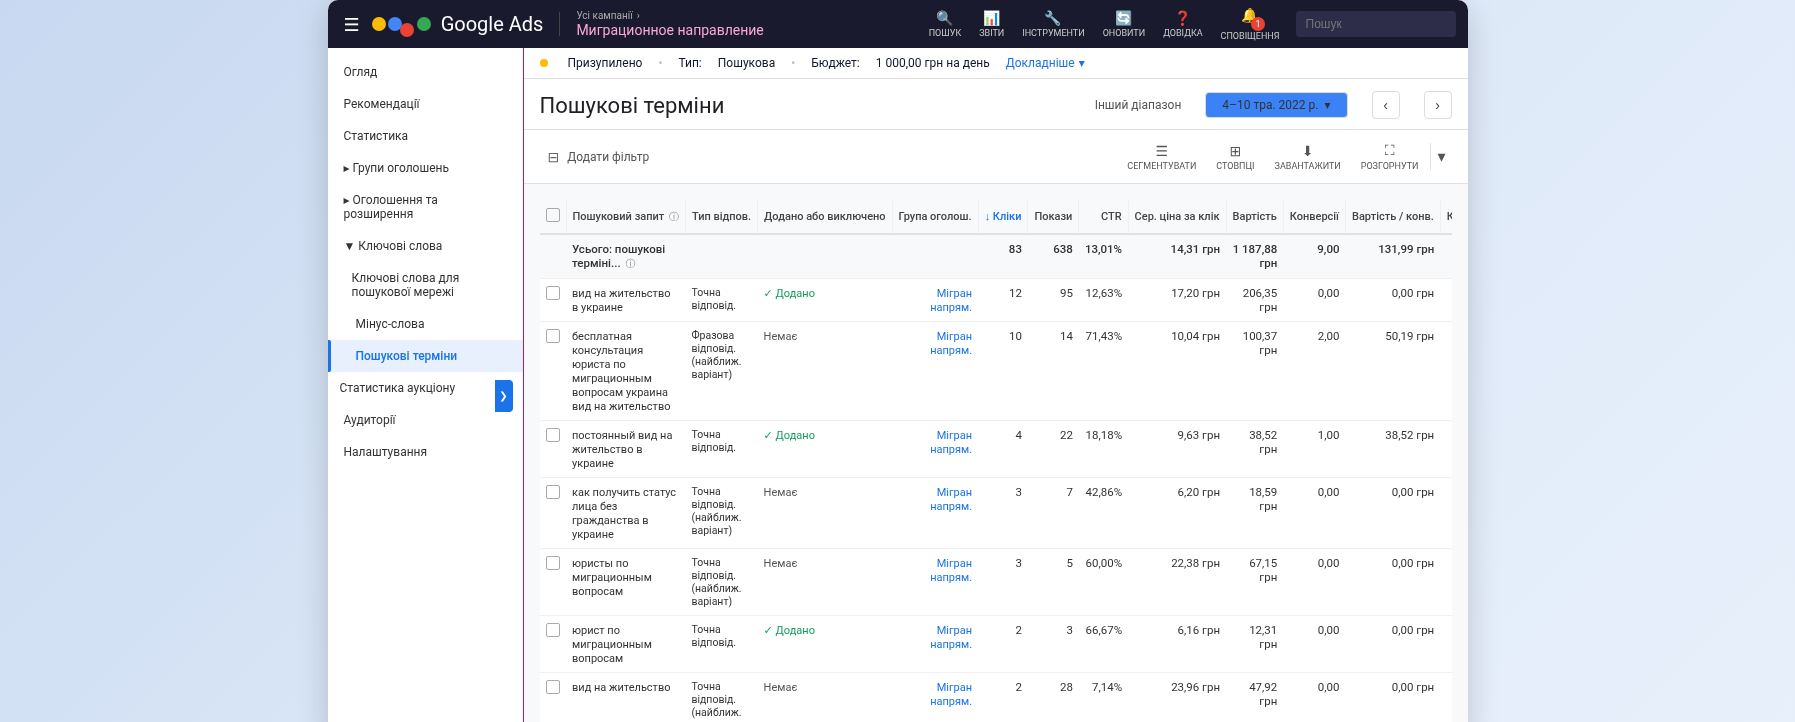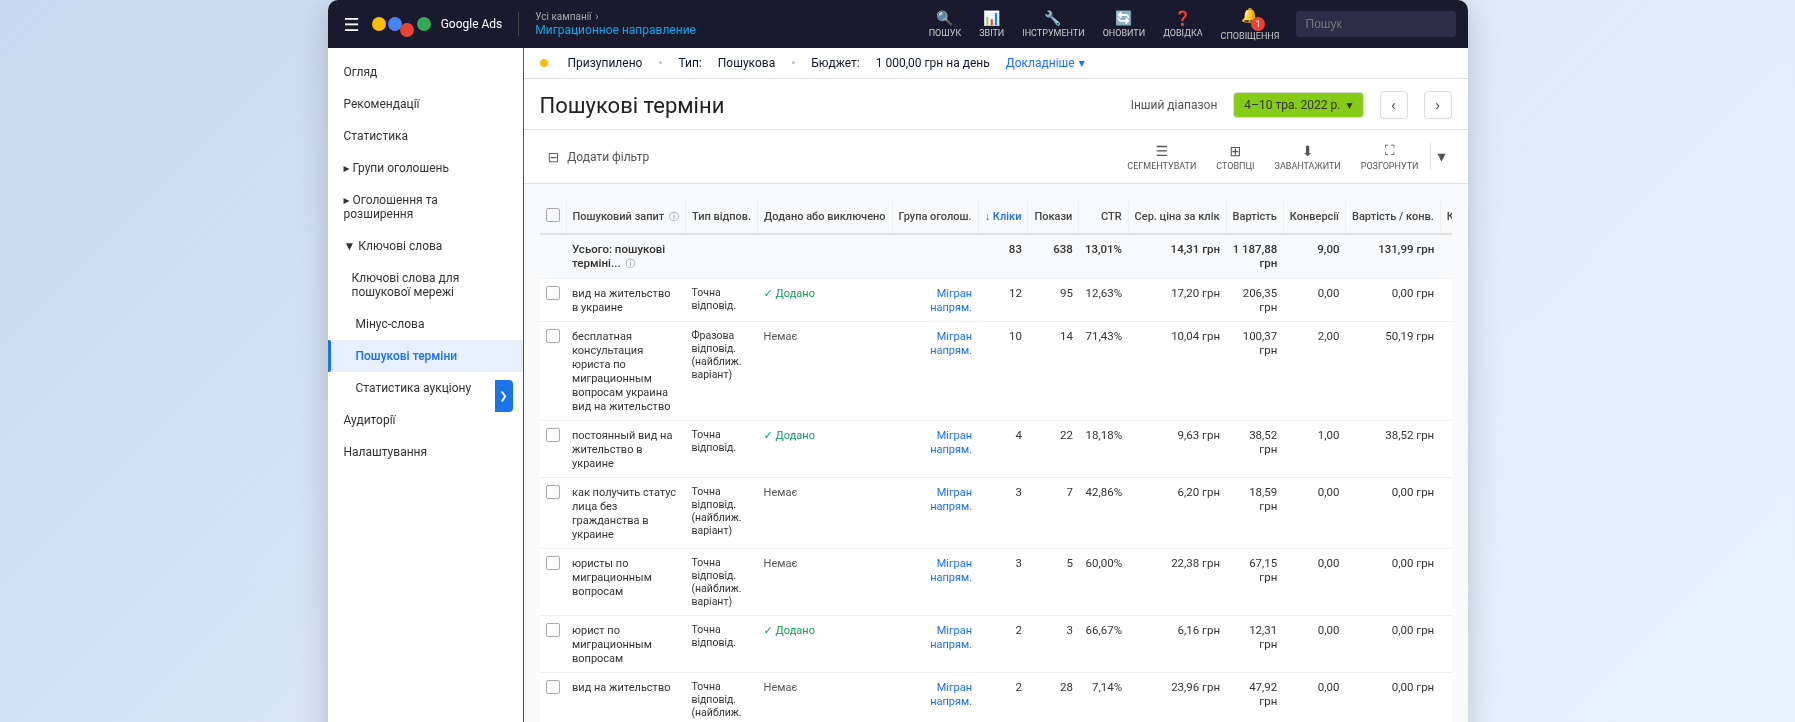--- a/index.html
+++ b/index.html
@@ -60,7 +60,7 @@
     .logo-circle.green { background: #34A853; }
     .topbar-brand {
       color: #fff;
-      font-size: 12px;
+      font-size: 20px;
       font-weight: 400;
       margin-left: 4px;
     }

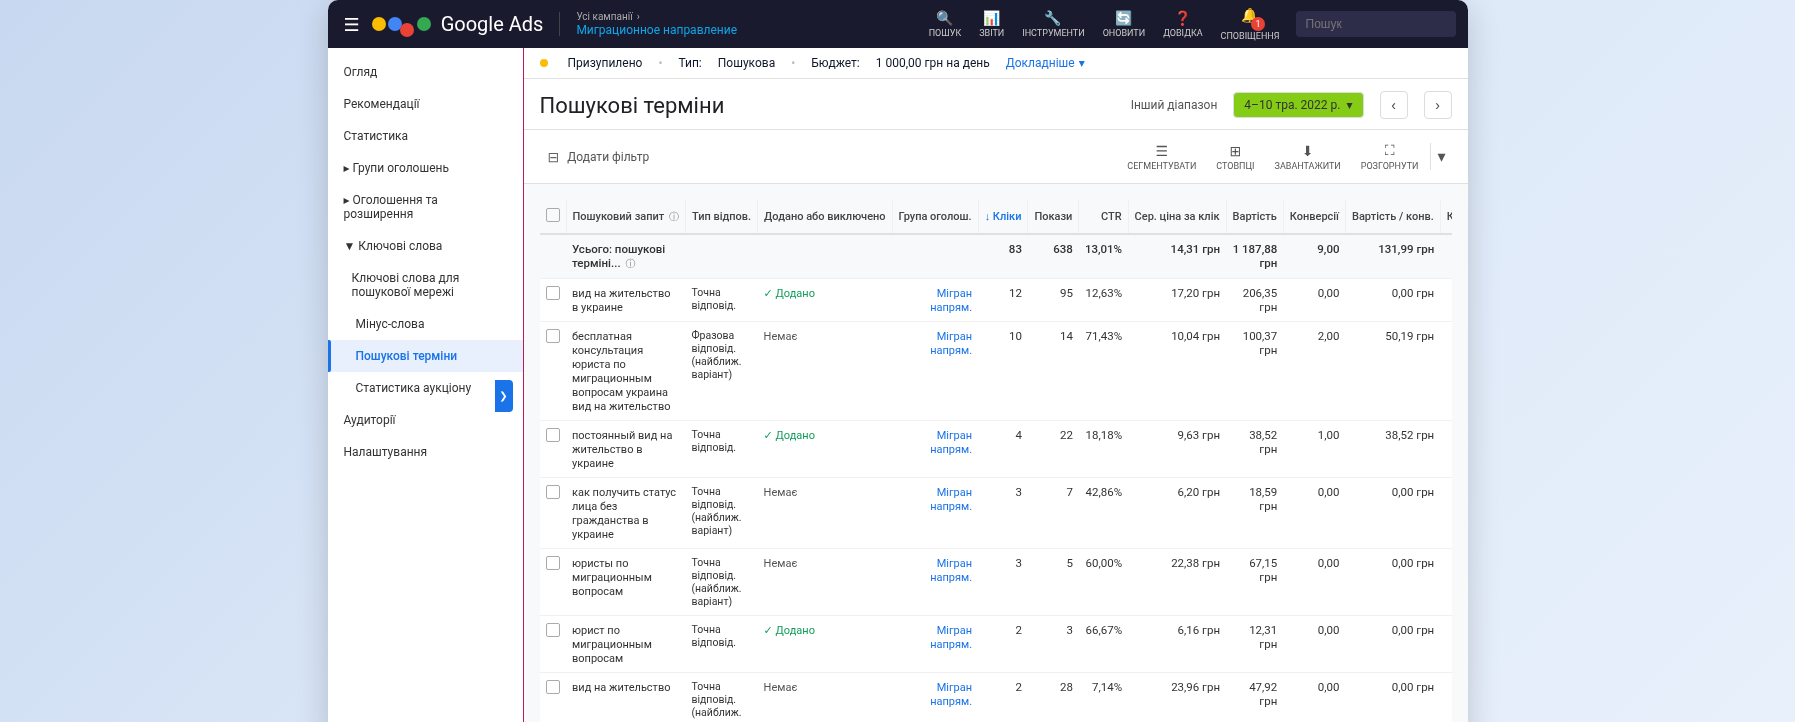--- a/index.html
+++ b/index.html
@@ -84,8 +84,8 @@
     }
     .breadcrumb-top .sep { color: #aaa; }
     .breadcrumb-bottom {
-      font-size: 12px;
-      color: #0ea5e9;
+      font-size: 14px;
+      color: #f9a8d4;
     }
     .topbar-spacer { flex: 1; }
     .topbar-actions {

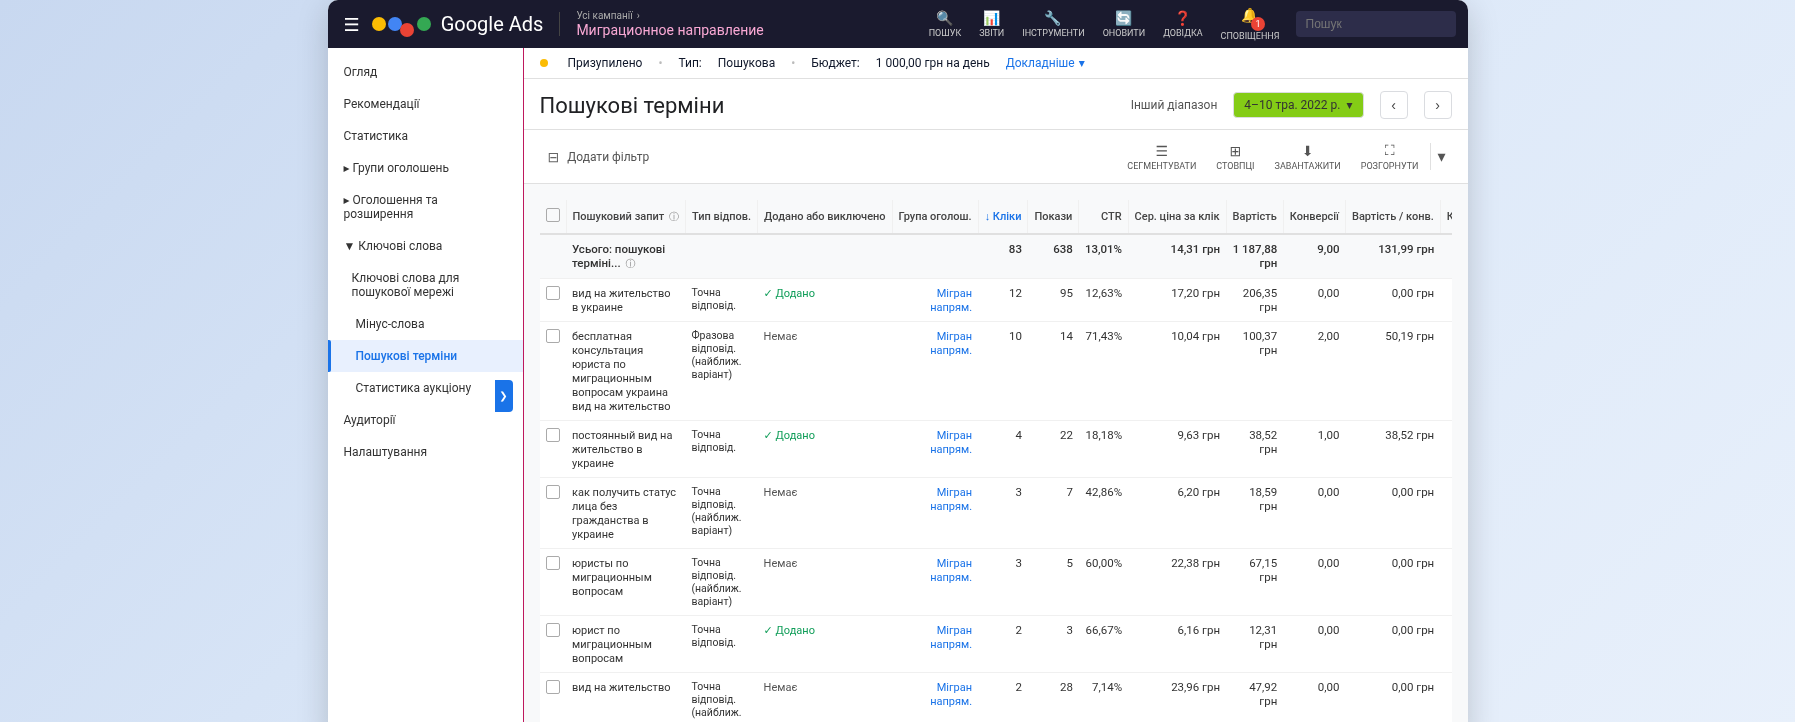--- a/index.html
+++ b/index.html
@@ -246,7 +246,7 @@
     .page-header-right {
       display: flex;
       align-items: center;
-      gap: 16px;
+      gap: 24px;
       padding-bottom: 10px;
     }
     .date-range-label {

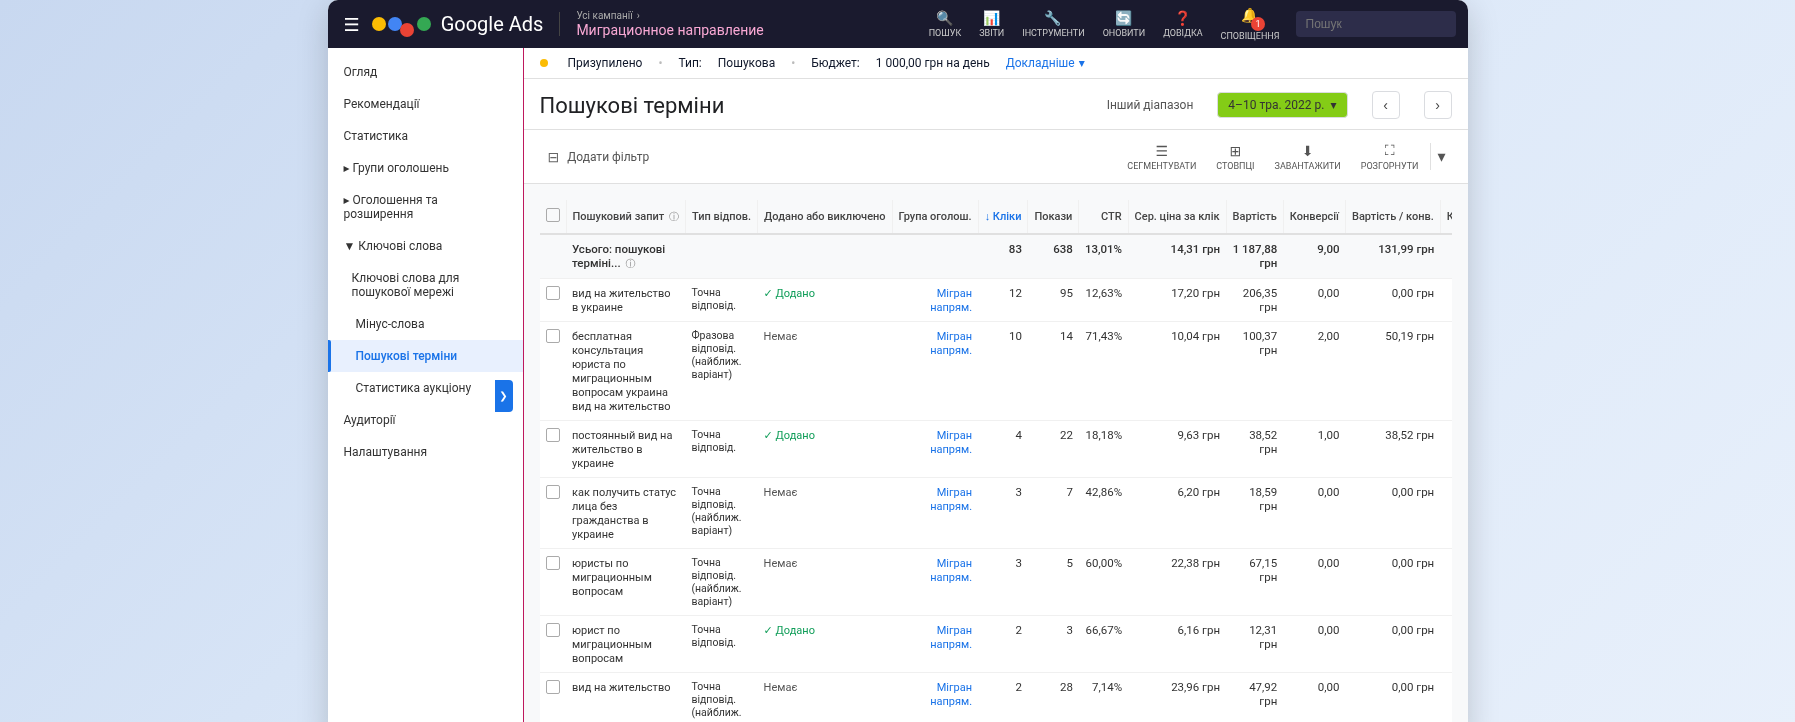--- a/index.html
+++ b/index.html
@@ -254,10 +254,10 @@
       color: #555;
     }
     .date-range-picker {
-      background: #84cc16;
+      background: #3b82f6;
       border: 1px solid #dadce0;
       border-radius: 4px;
-      padding: 5px 10px;
+      padding: 5px 16px;
       font-size: 12px;
       color: #333;
       cursor: pointer;

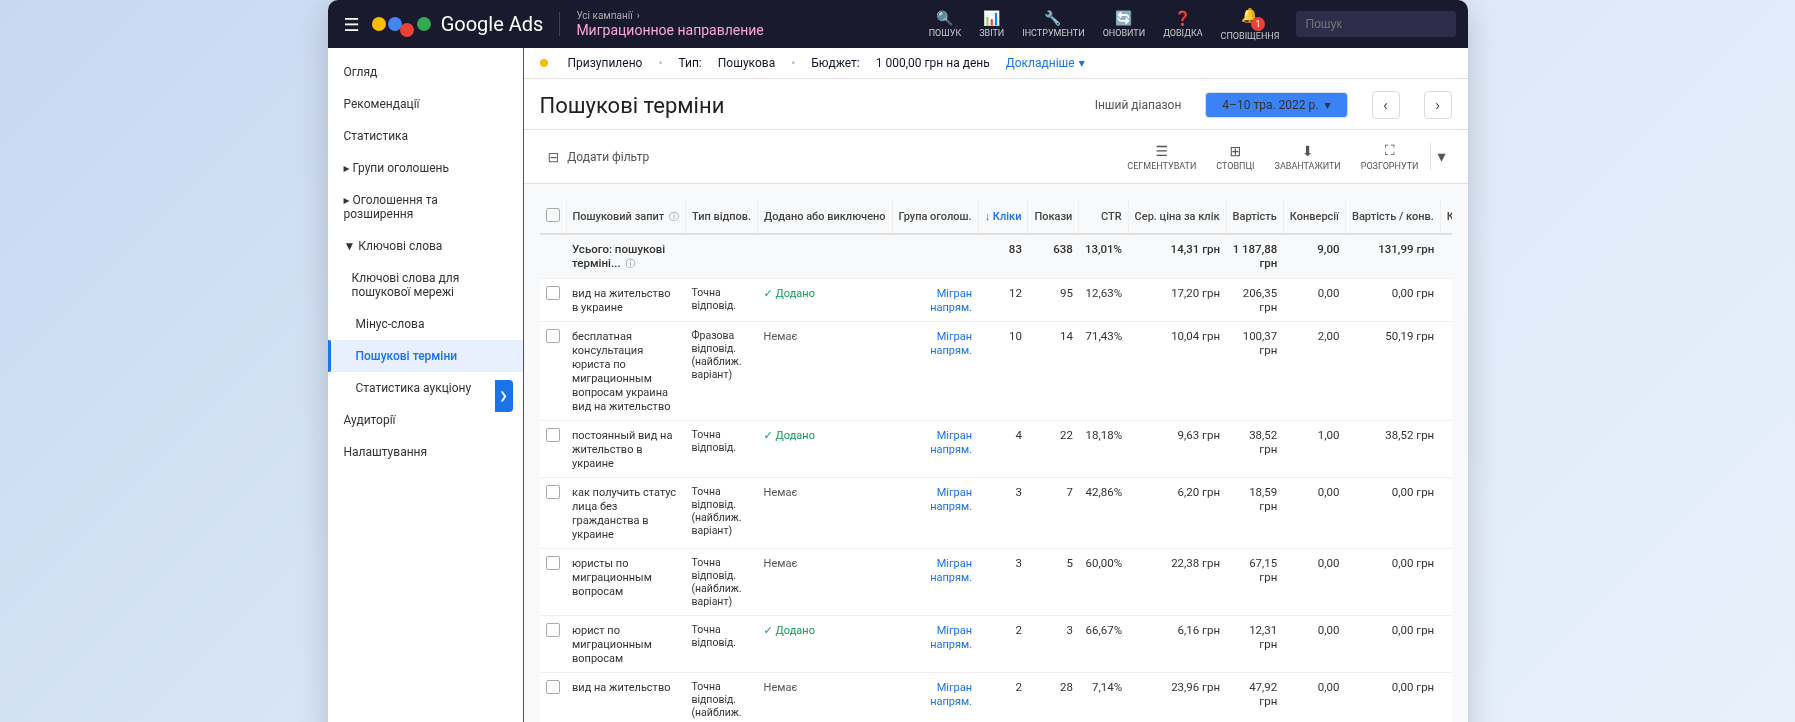--- a/index.html
+++ b/index.html
@@ -466,7 +466,7 @@
       <div class="sidebar-item active" style="padding-left:28px;">
         <span>Пошукові терміни</span>
       </div>
-      <div class="sidebar-item" style="padding-left:28px;">
+      <div class="sidebar-item" style="padding-left:12px;">
         <span>Статистика аукціону</span>
       </div>
       <div class="sidebar-item">

